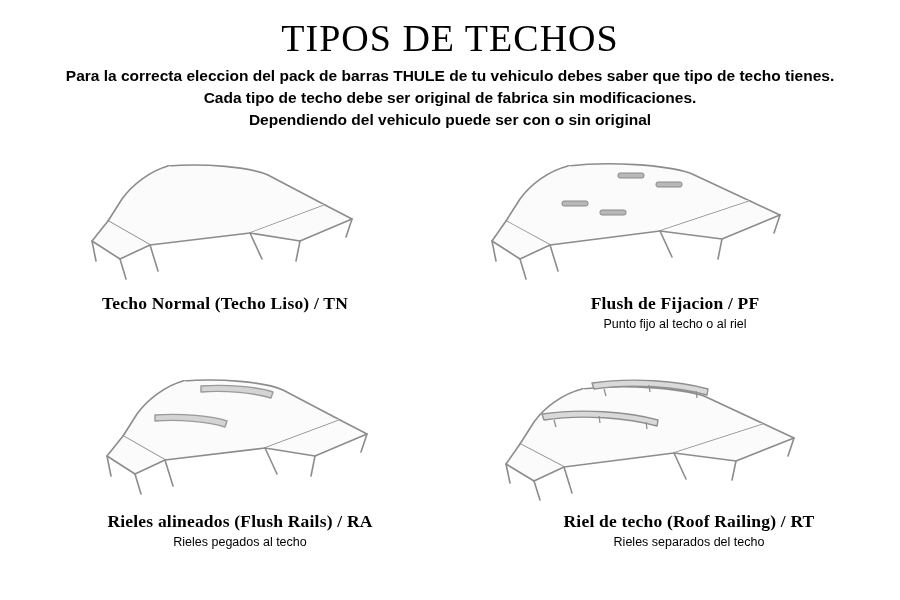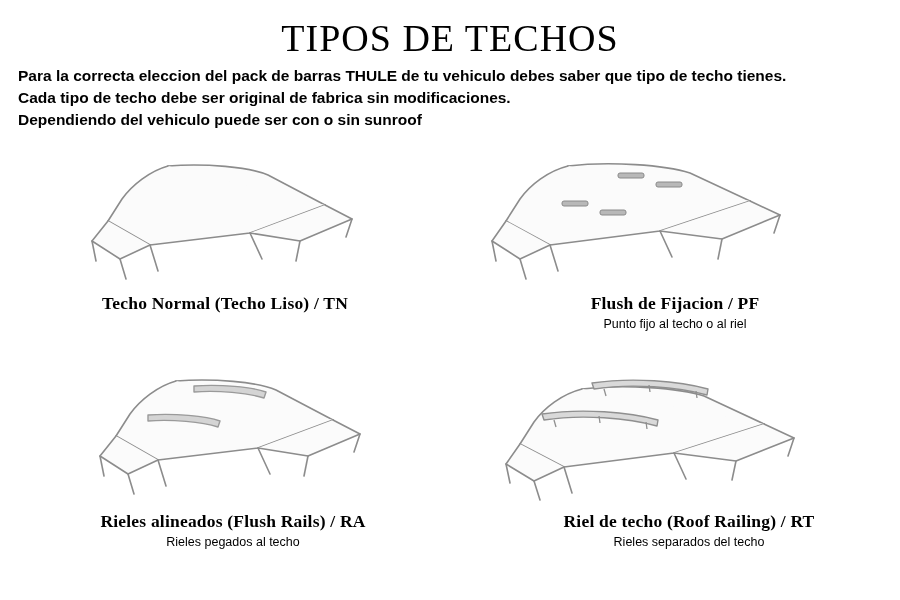--- a/index.html
+++ b/index.html
@@ -29,6 +29,7 @@
     font-family: "Liberation Serif", serif;
   }
   .subtitle-block {
+    text-align: center;
     font-size: 15.5px;
     font-weight: bold;
     line-height: 1.35;

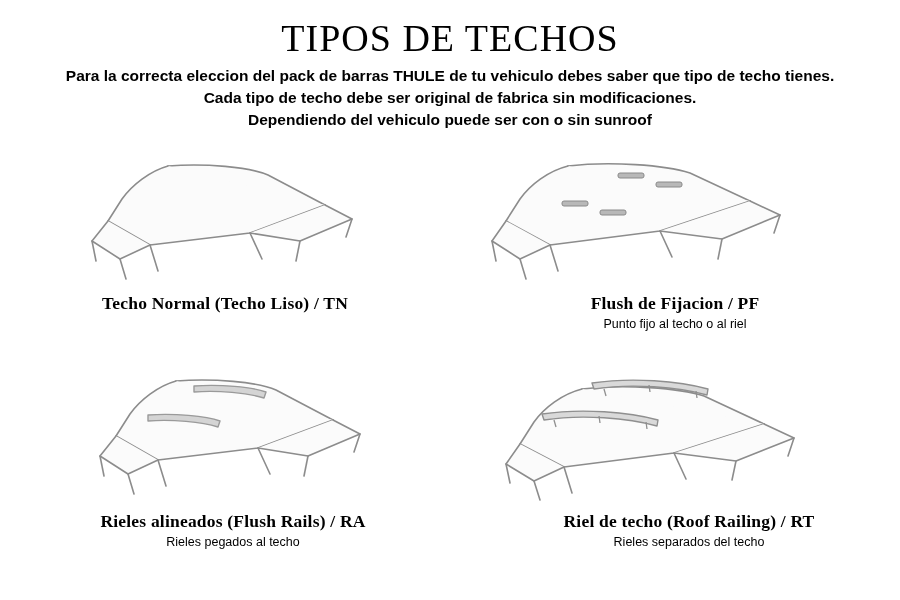--- a/index.html
+++ b/index.html
@@ -93,7 +93,7 @@
   <div class="subtitle-block">
     <div>Para la correcta eleccion del pack de barras THULE de tu vehiculo debes saber que tipo de techo tienes.</div>
     <div>Cada tipo de techo debe ser original de fabrica sin modificaciones.</div>
-    <div>Dependiendo del vehiculo puede ser con o sin sunroof</div>
+    <div>Dependiendo del vehiculo puede ser con o sin original</div>
   </div>
 
   <div class="grid">

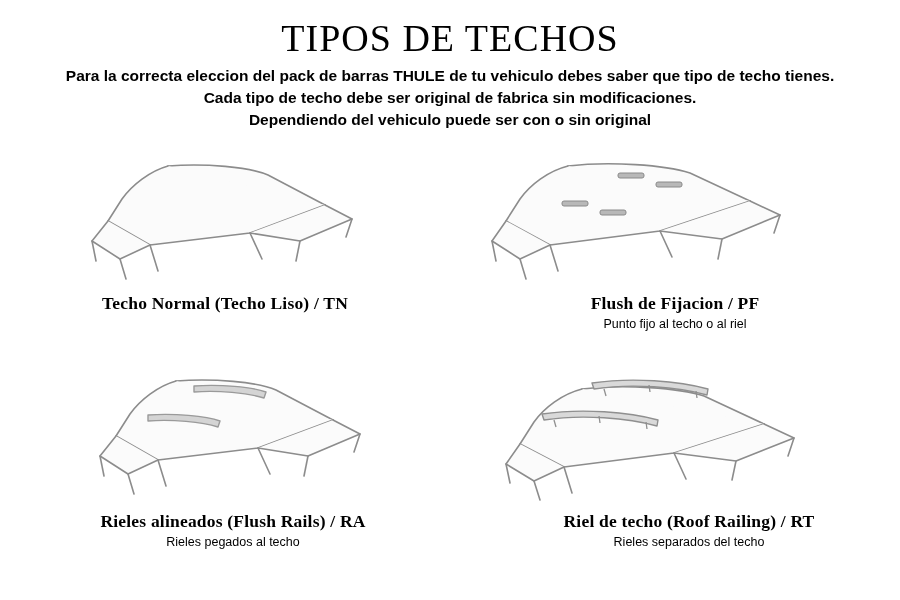--- a/index.html
+++ b/index.html
@@ -52,7 +52,7 @@
   }
   .cell-r0c0 { left: 0px;   top: 0px; }
   .cell-r0c1 { left: 450px; top: 0px; }
-  .cell-r1c0 { left: 8px;   top: 218px; }
+  .cell-r1c0 { left: 15px;   top: 218px; }
   .cell-r1c1 { left: 464px; top: 218px; }
 
   .art {

